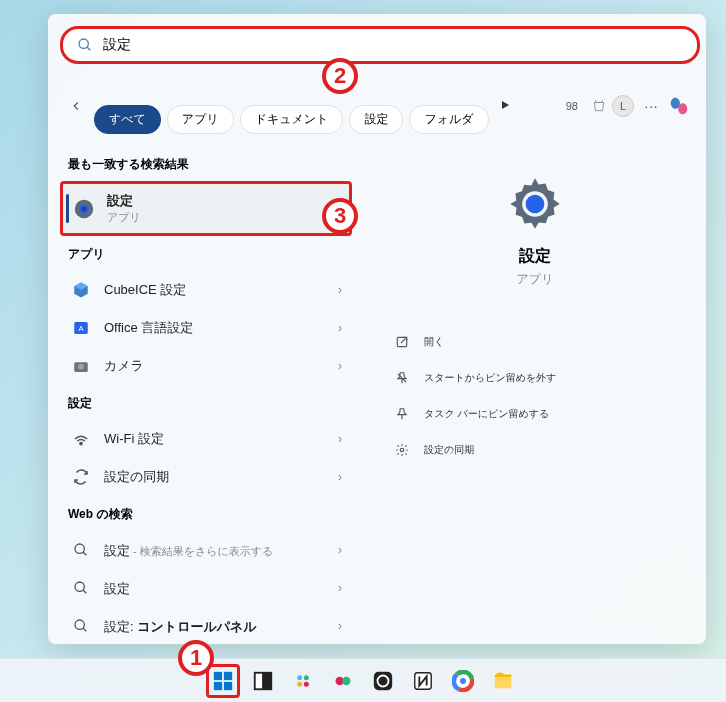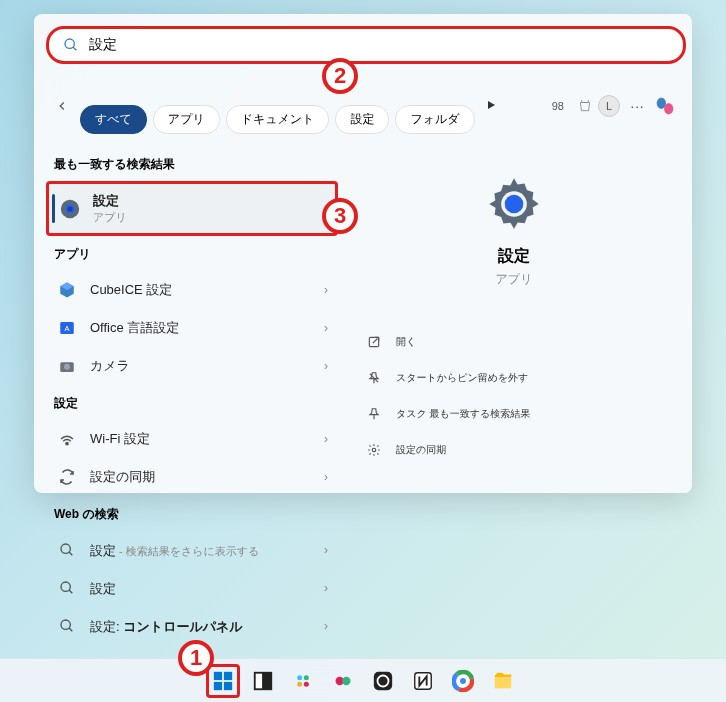--- a/index.html
+++ b/index.html
@@ -4,7 +4,7 @@
 <style>
 * { margin: 0; padding: 0; box-sizing: border-box; font-family: "Segoe UI", "Yu Gothic UI", sans-serif; }
 body { width: 726px; height: 702px; background: linear-gradient(135deg, #a8d8e8 0%, #c8e8f0 50%, #d8f0e8 100%); position: relative; overflow: hidden; }
-.start-panel { position: absolute; top: 14px; left: 34px; width: 658px; height: 479px; background: rgba(248, 250, 252, 0.95); border-radius: 8px; box-shadow: 0 8px 32px rgba(0,0,0,0.15); backdrop-filter: blur(20px); padding: 12px; }
+.start-panel { position: absolute; top: 14px; left: 48px; width: 658px; height: 630px; background: rgba(248, 250, 252, 0.95); border-radius: 8px; box-shadow: 0 8px 32px rgba(0,0,0,0.15); backdrop-filter: blur(20px); padding: 12px; }
 .search-box { width: 640px; height: 38px; background: #fff; border: 3px solid #e02020; border-radius: 18px; display: flex; align-items: center; padding: 0 14px; margin-bottom: 8px; }
 .search-box svg { width: 16px; height: 16px; margin-right: 10px; }
 .search-input { border: none; outline: none; font-size: 14px; flex: 1; background: transparent; }

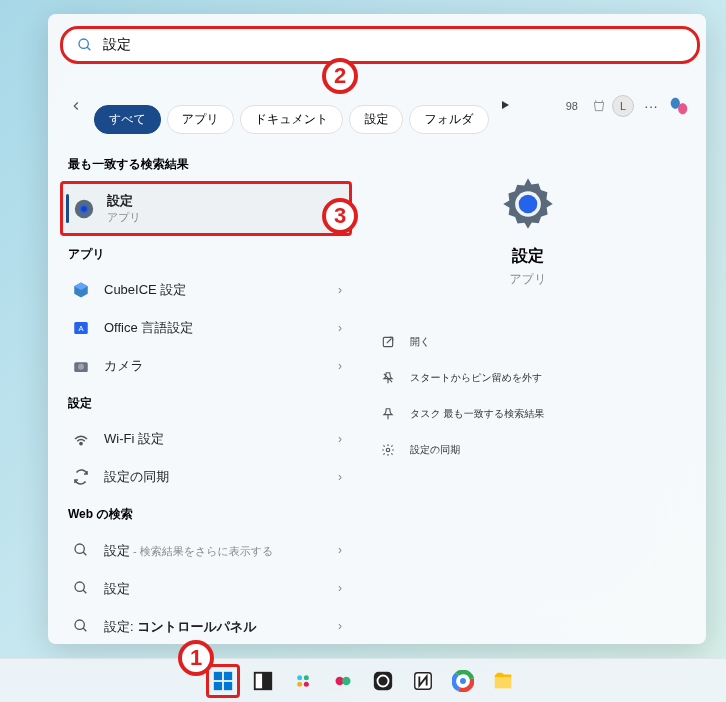--- a/index.html
+++ b/index.html
@@ -18,7 +18,7 @@
 .avatar { width: 22px; height: 22px; border-radius: 50%; background: #e8e8e8; display: flex; align-items: center; justify-content: center; font-size: 11px; color: #555; border: 1px solid #ccc; }
 .dots { cursor: pointer; font-size: 14px; color: #555; padding: 0 4px; }
 .copilot-icon { width: 22px; height: 22px; }
-.content { display: flex; gap: 2px; height: 520px; }
+.content { display: flex; gap: 16px; height: 520px; }
 .left-col { width: 300px; overflow-y: auto; padding-right: 8px; }
 .right-col { flex: 1; padding: 20px 10px; }
 .section-header { font-size: 12px; font-weight: bold; padding: 10px 8px 8px; }

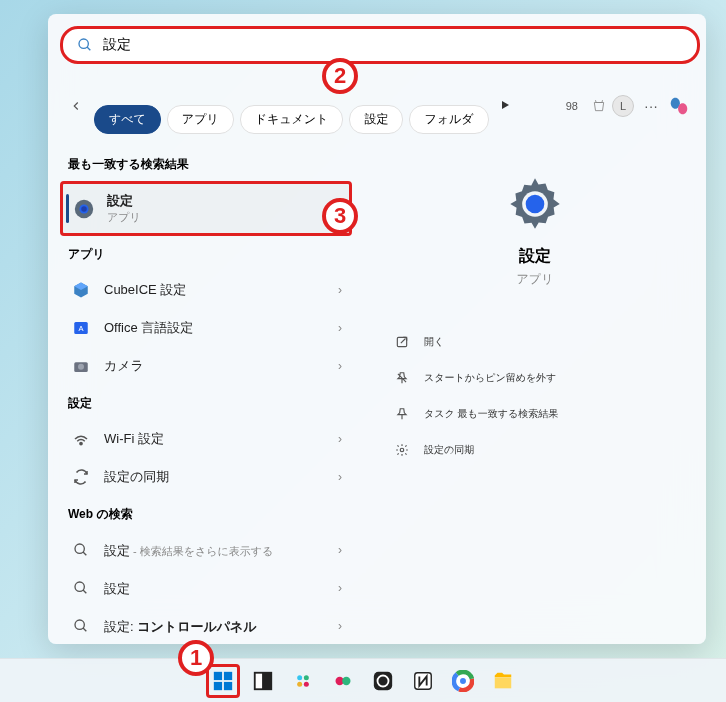--- a/index.html
+++ b/index.html
@@ -238,7 +238,7 @@
                 <path d="M9 3h6l1 7 3 3H5l3-3 1-7zM12 13v8"></path>
               </svg>
             </div>
-          <span>タスク 最も一致する検索結果</span>
+          <span>タスク バーにピン留めする</span>
         </div>
         <div class="action-item">
           <div class="action-icon">

